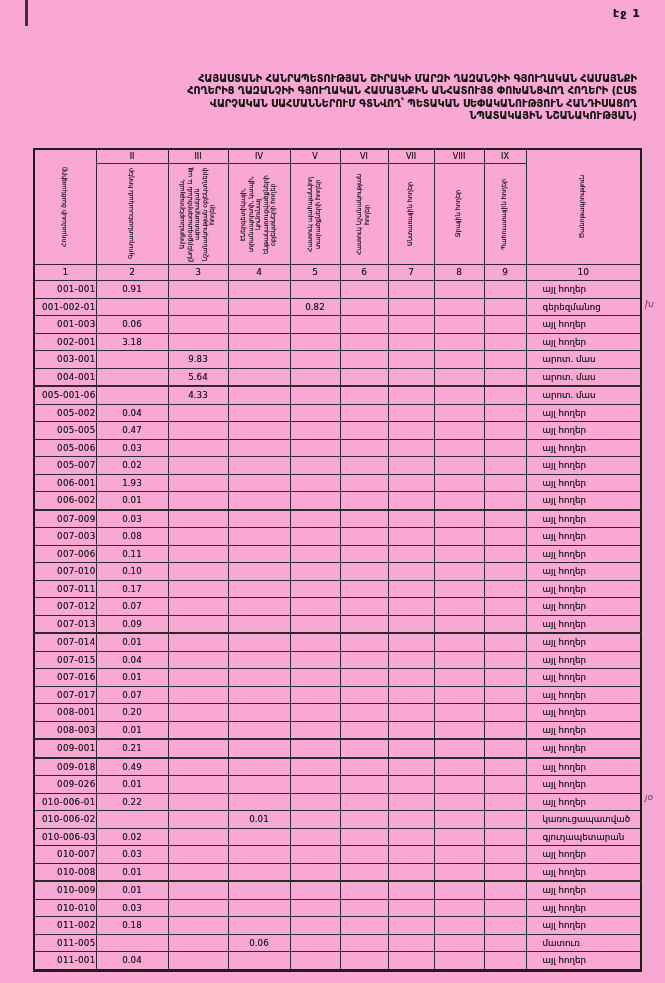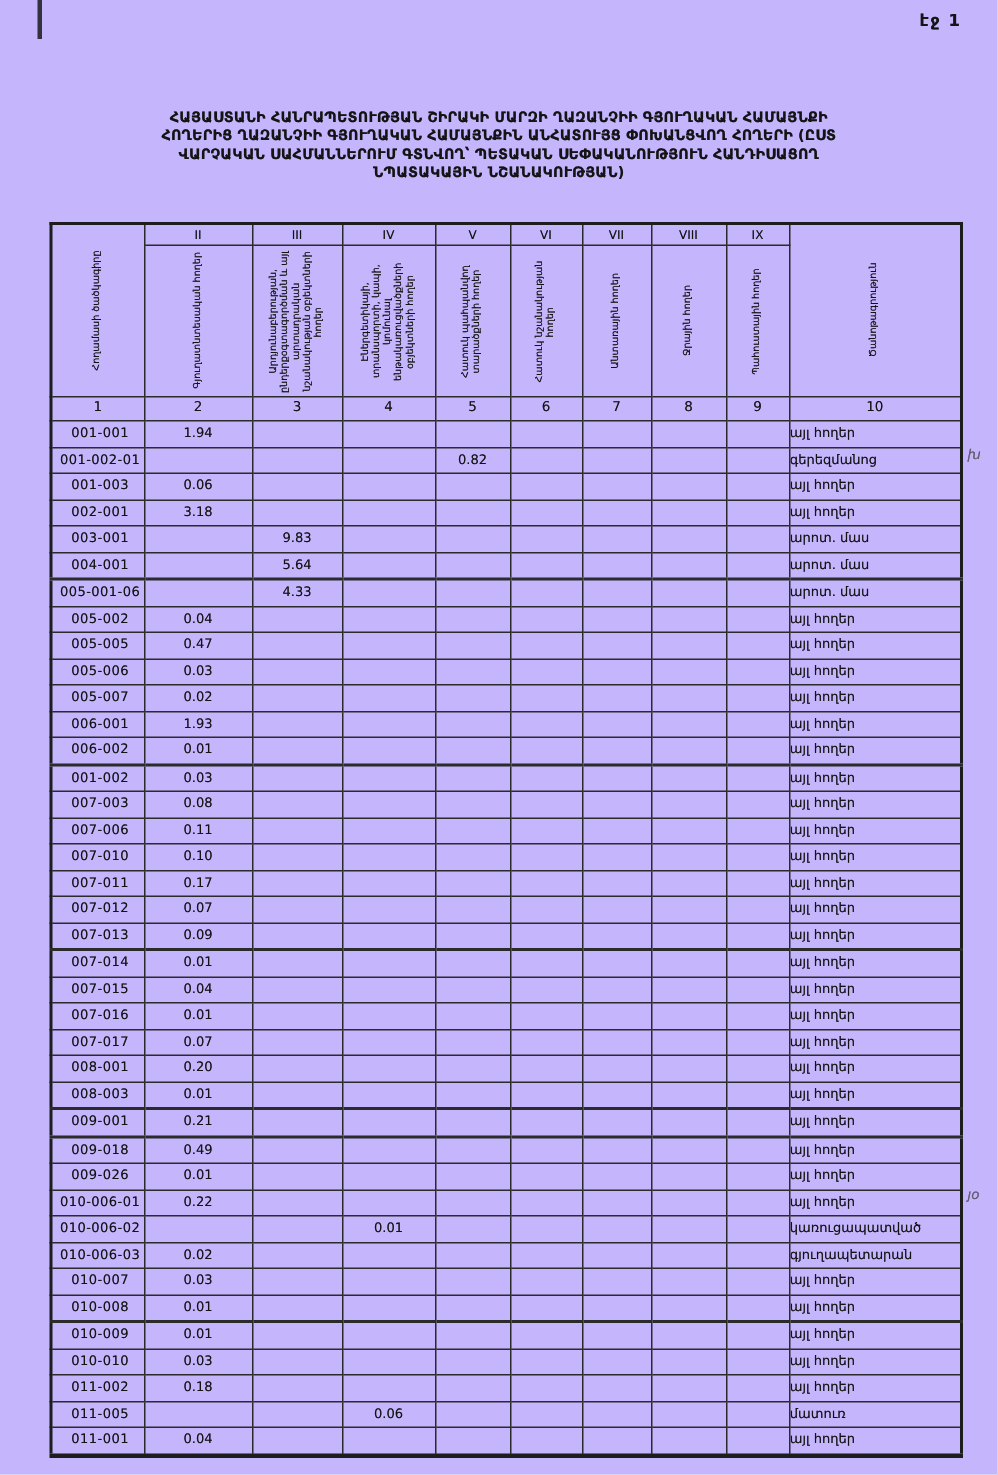--- a/index.html
+++ b/index.html
@@ -7,7 +7,7 @@
     position:relative;
     width:665px; height:983px;
     margin:0 auto;
-    background:#c4b5fd;
+    background:#f9a8d4;
     font-family:"DejaVu Sans", sans-serif;
     color:#141414;
     overflow:hidden;

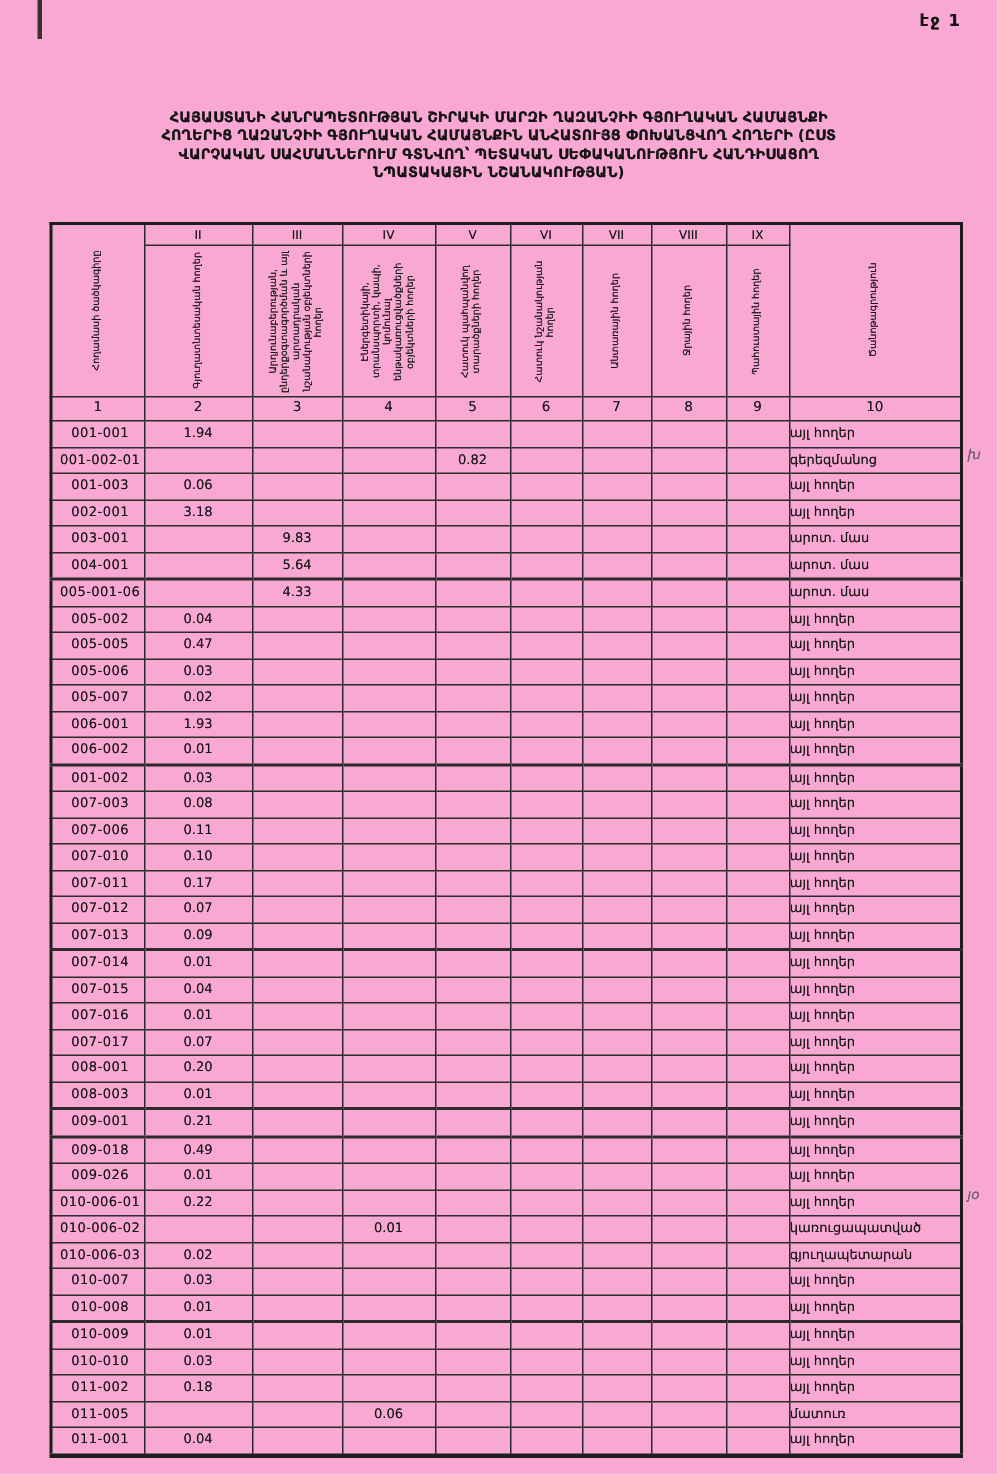--- a/index.html
+++ b/index.html
@@ -28,7 +28,7 @@
   }
   .doc-title {
     position:absolute; top:73px; left:28px; width:609px;
-    text-align:center; font-weight:bold;
+    text-align:right; font-weight:bold;
     font-size:9.6px; line-height:1.3;
     letter-spacing:0.1px;
   }

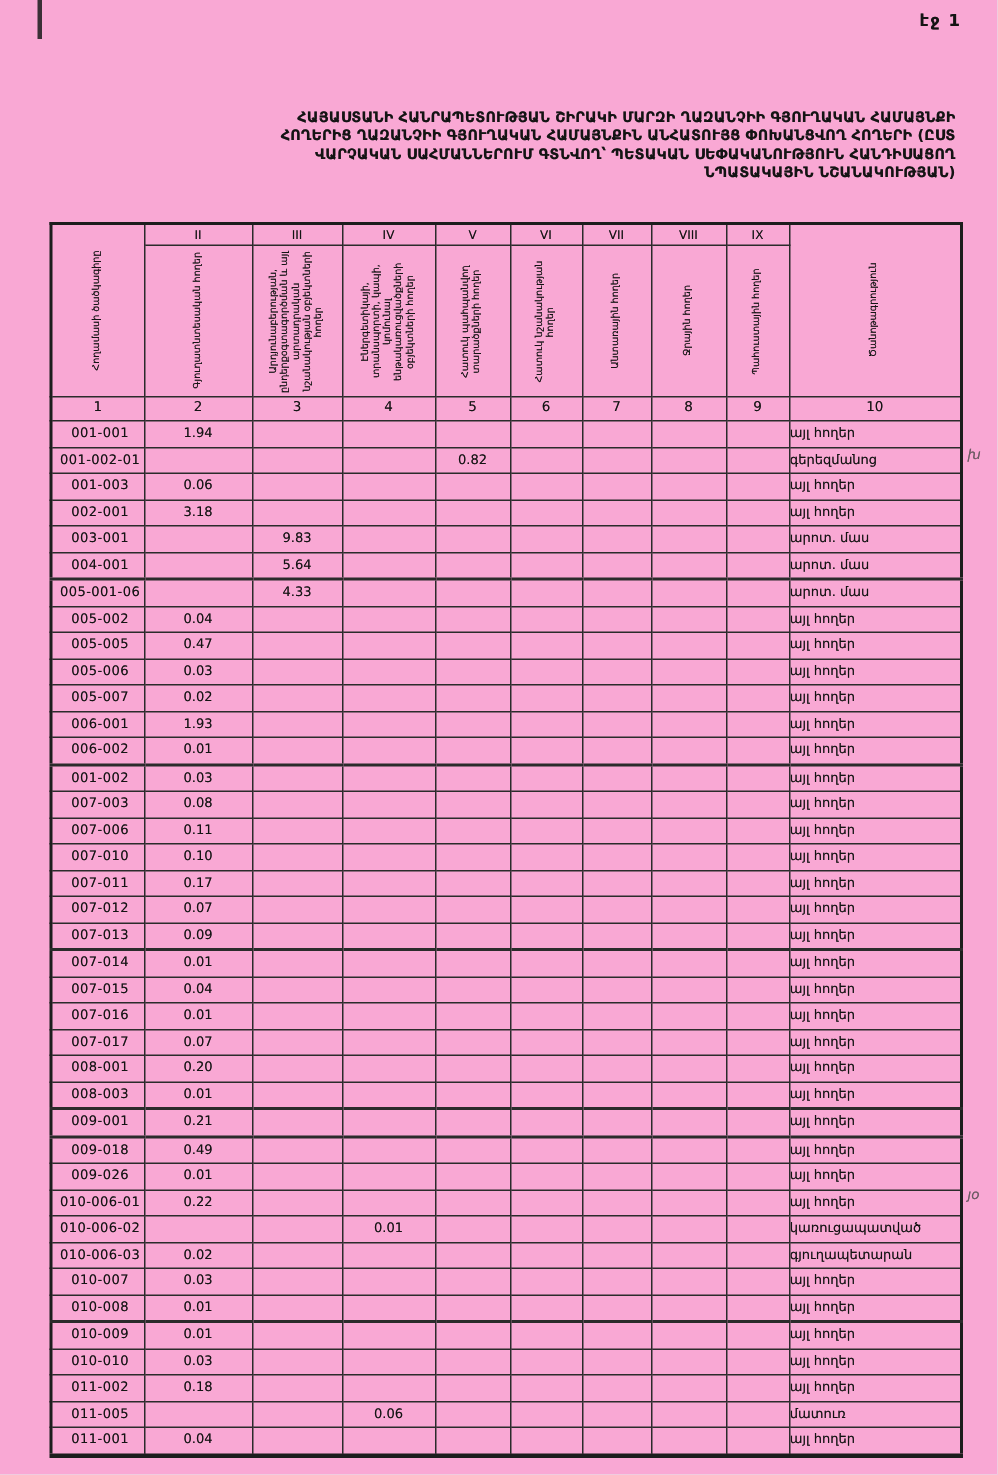--- a/index.html
+++ b/index.html
@@ -68,7 +68,7 @@
     height:16.5px; font-size:8.7px; line-height:16px;
     white-space:nowrap;
   }
-  tbody td.code-cell { text-align:center; padding-left:3px; letter-spacing:0.3px;margin-left:32px; }
+  tbody td.code-cell { text-align:right; padding-left:3px; letter-spacing:0.3px;margin-left:32px; }
   tbody td.val-cell  { text-align:center; }
   tbody td.note-cell { text-align:left; padding-left:0; }
   tbody tr:nth-child(7n) td { border-top-width:2px; }

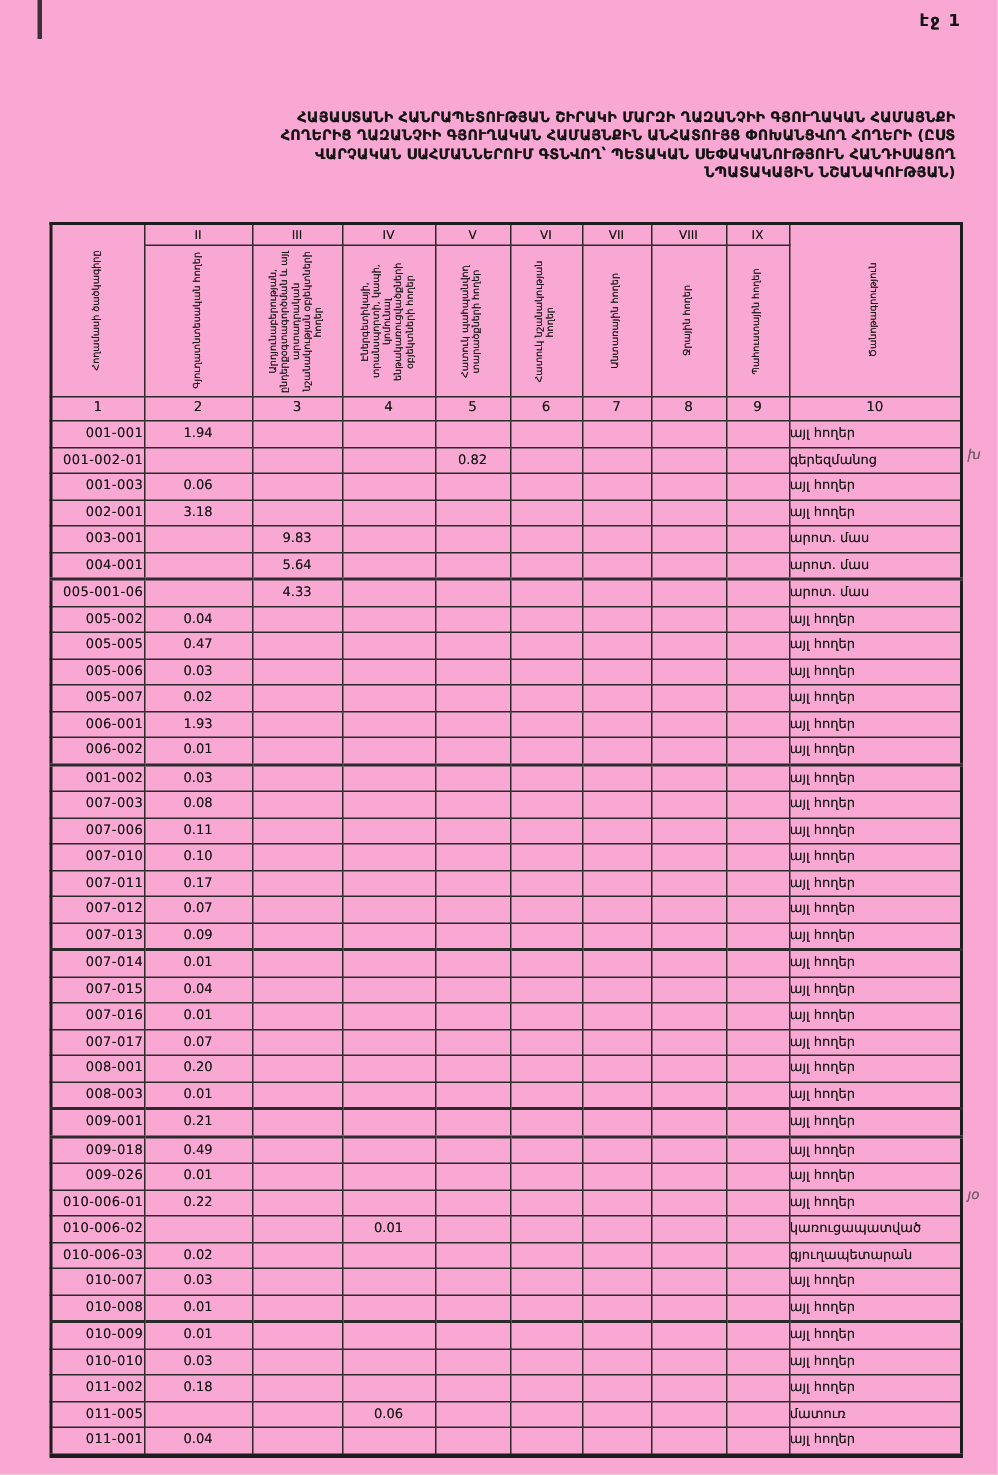--- a/index.html
+++ b/index.html
@@ -170,7 +170,7 @@
     <tbody>
         <tr>
           <td class="code-cell">001-001</td>
-          <td class="val-cell">1.94</td>
+          <td class="val-cell">0.91</td>
           <td class="val-cell"></td>
           <td class="val-cell"></td>
           <td class="val-cell"></td>

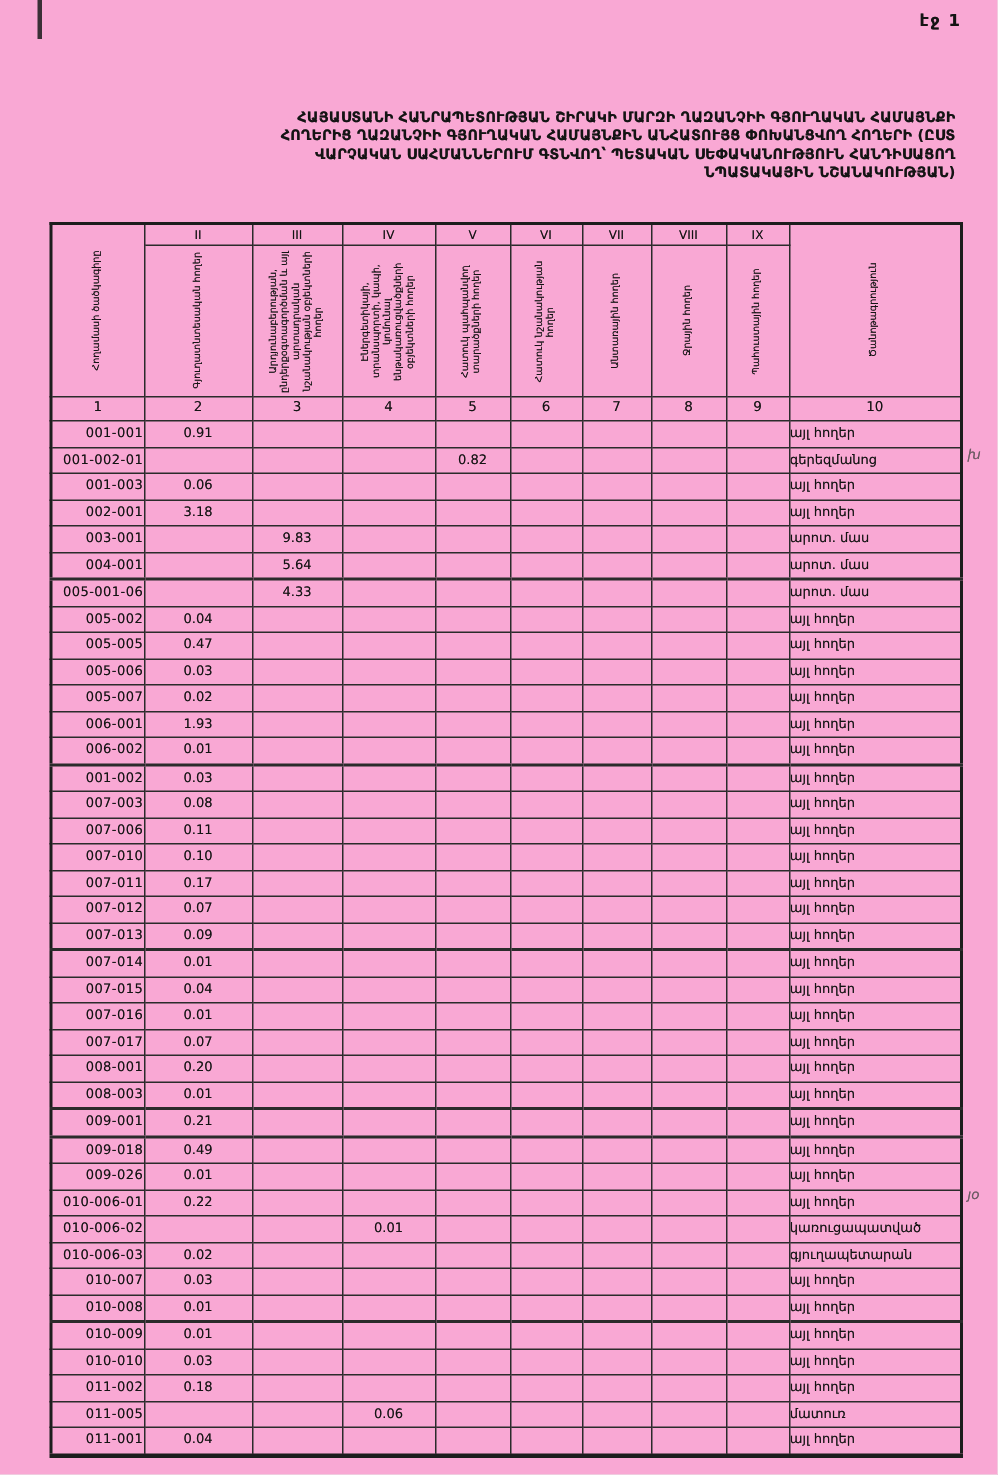--- a/index.html
+++ b/index.html
@@ -70,7 +70,7 @@
   }
   tbody td.code-cell { text-align:right; padding-left:3px; letter-spacing:0.3px;margin-left:32px; }
   tbody td.val-cell  { text-align:center; }
-  tbody td.note-cell { text-align:left; padding-left:0; }
+  tbody td.note-cell { text-align:left; padding-left:16px; }
   tbody tr:nth-child(7n) td { border-top-width:2px; }
   tbody tr:nth-child(13n) td { border-bottom-width:2px; }
   .margin-mark {

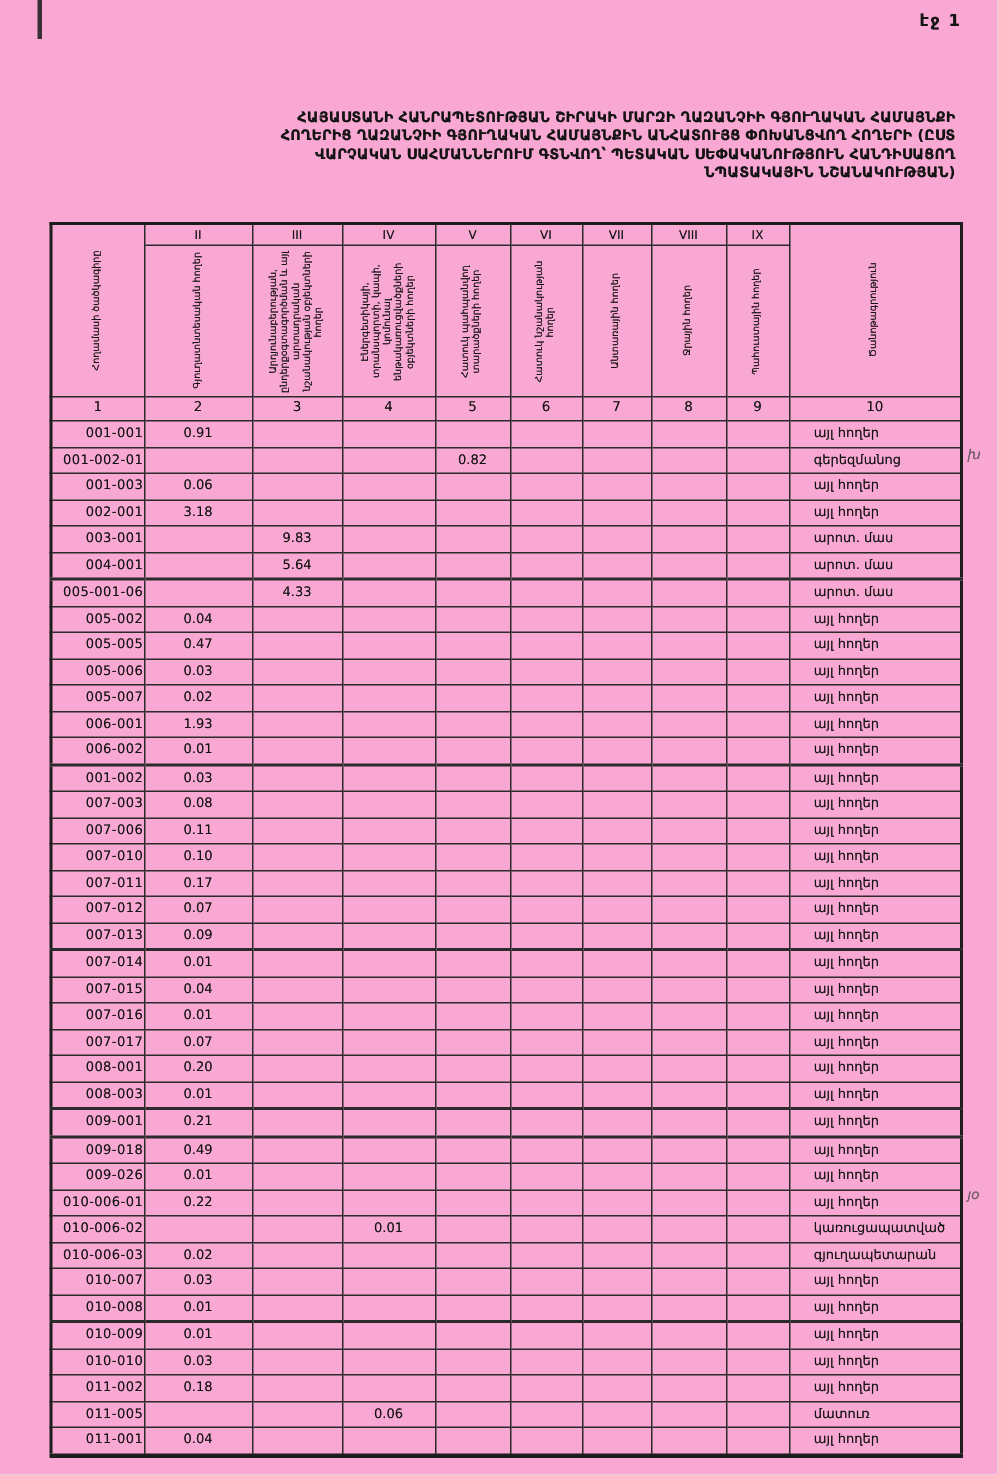--- a/index.html
+++ b/index.html
@@ -325,7 +325,7 @@
           <td class="note-cell">այլ հողեր</td>
         </tr>
         <tr>
-          <td class="code-cell">001-002</td>
+          <td class="code-cell">007-009</td>
           <td class="val-cell">0.03</td>
           <td class="val-cell"></td>
           <td class="val-cell"></td>

